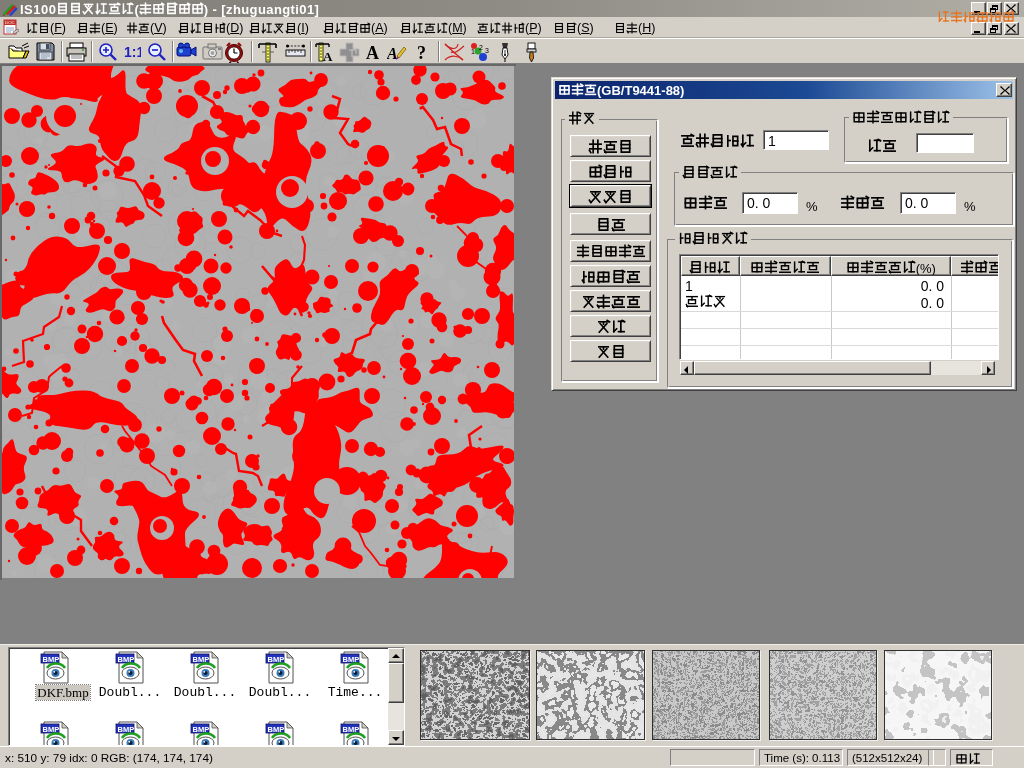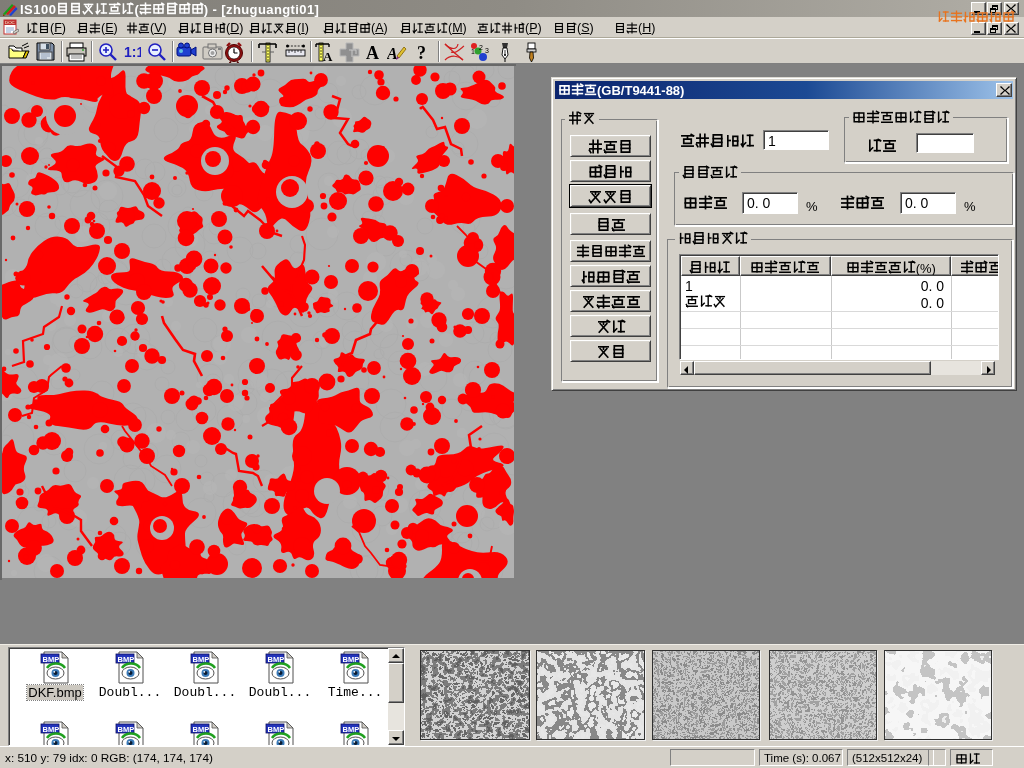--- a/index.html
+++ b/index.html
@@ -2085,7 +2085,7 @@
 <circle cx="15.5" cy="22" r="2" fill="#0a1a30"></circle>
 <circle cx="14.3" cy="20.8" r="0.9" fill="#fff"></circle>
 </svg></div>
-      <div class="abs" style="left:10px;top:37px;width:72px;text-align:center;font-family:Liberation Sans, sans-serif;font-size:13px;white-space:nowrap"><span style="background:#ccc8c0;outline:1px dotted #808080;padding:0 1px">DKF.bmp</span></div>
+      <div class="abs" style="left:18px;top:37px;width:72px;text-align:center;font-family:Liberation Serif, serif;font-size:13px;white-space:nowrap"><span style="background:#ccc8c0;outline:1px dotted #808080;padding:0 1px">DKF.bmp</span></div>
       <div class="abs" style="left:31px;top:73px"><svg width="30" height="33" viewBox="0 0 30 33">
 <path d="M4 1 H22 L28 7 V32 H4 Z" fill="#fff" stroke="#505050" stroke-width="1"></path>
 <path d="M22 1 L22 7 H28 Z" fill="#d0ccc4" stroke="#505050" stroke-width="0.8"></path>

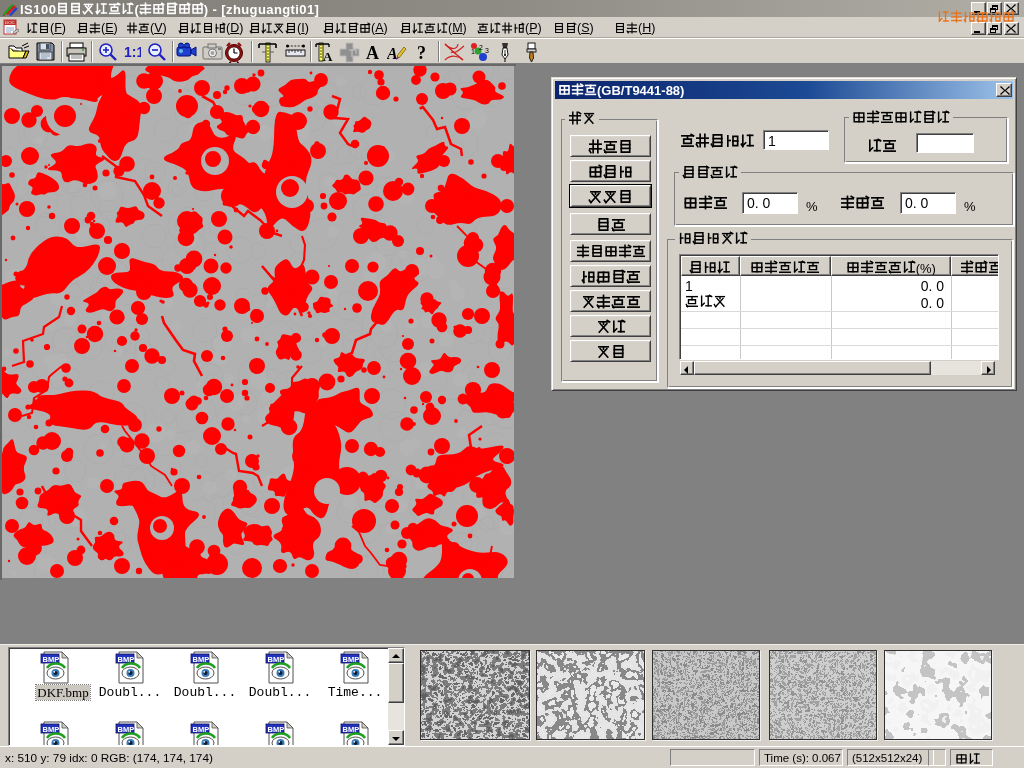--- a/index.html
+++ b/index.html
@@ -2282,7 +2282,7 @@
     <div class="abs" style="left:0;top:746px;width:1024px;height:22px;background:#d4d0c8;border-top:1px solid #fff"></div>
     <div class="abs" style="left:5px;top:751px;font-size:11.8px">x: 510 y: 79 idx: 0 RGB: (174, 174, 174)</div>
     <div class="seg" style="left:670px;top:749px;width:85px"></div>
-    <div class="seg" style="left:759px;top:749px;width:84px">Time (s): 0.067</div>
+    <div class="seg" style="left:759px;top:749px;width:84px">Time (s): 0.113</div>
     <div class="seg" style="left:847px;top:749px;width:87px">(512x512x24)</div>
     <div class="seg" style="left:928px;top:749px;width:18px"></div>
     <div class="seg" style="left:950px;top:749px;width:43px;padding-top:2px"><svg width="26" height="13" viewBox="0 0 32 16" style="vertical-align:top;position:relative;top:0px">

